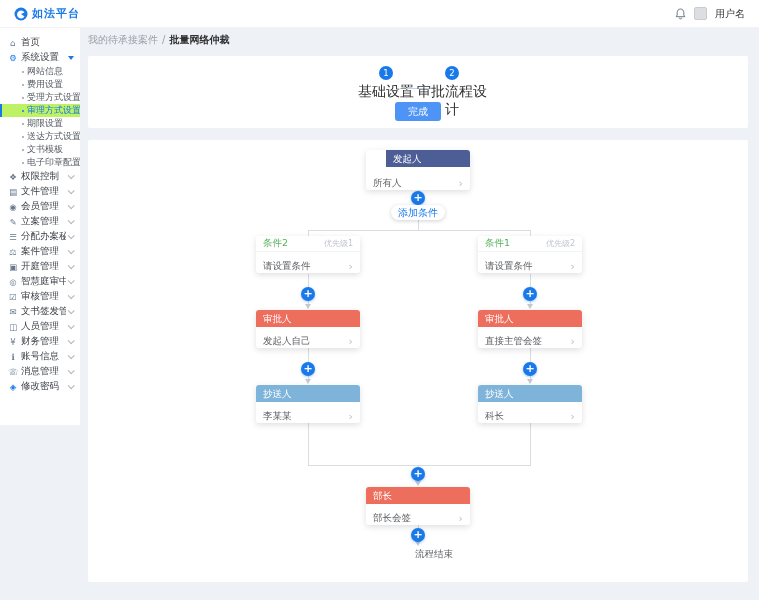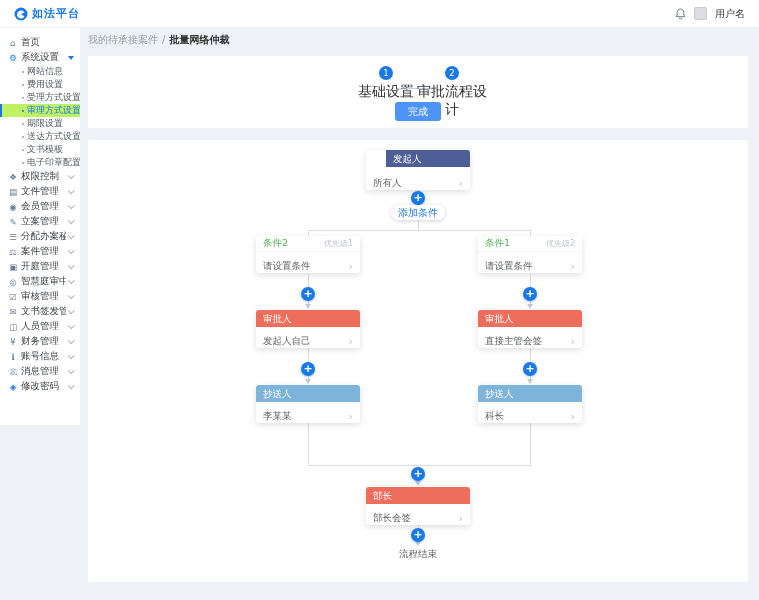--- a/index.html
+++ b/index.html
@@ -130,7 +130,7 @@
   }
   .cond-title{ font-size:9.5px; color:var(--green); }
   .cond-pri{ margin-left:auto; font-size:8px; color:#c0c4cc; }
-  .end-label{ position:absolute; left:295px; top:408px; width:70px; text-align:center; font-size:9.5px; color:#606266; }
+  .end-label{ position:absolute; left:295px; top:408px; width:70px; text-align:right; font-size:9.5px; color:#606266; }
 </style>
 </head>
 <body>

